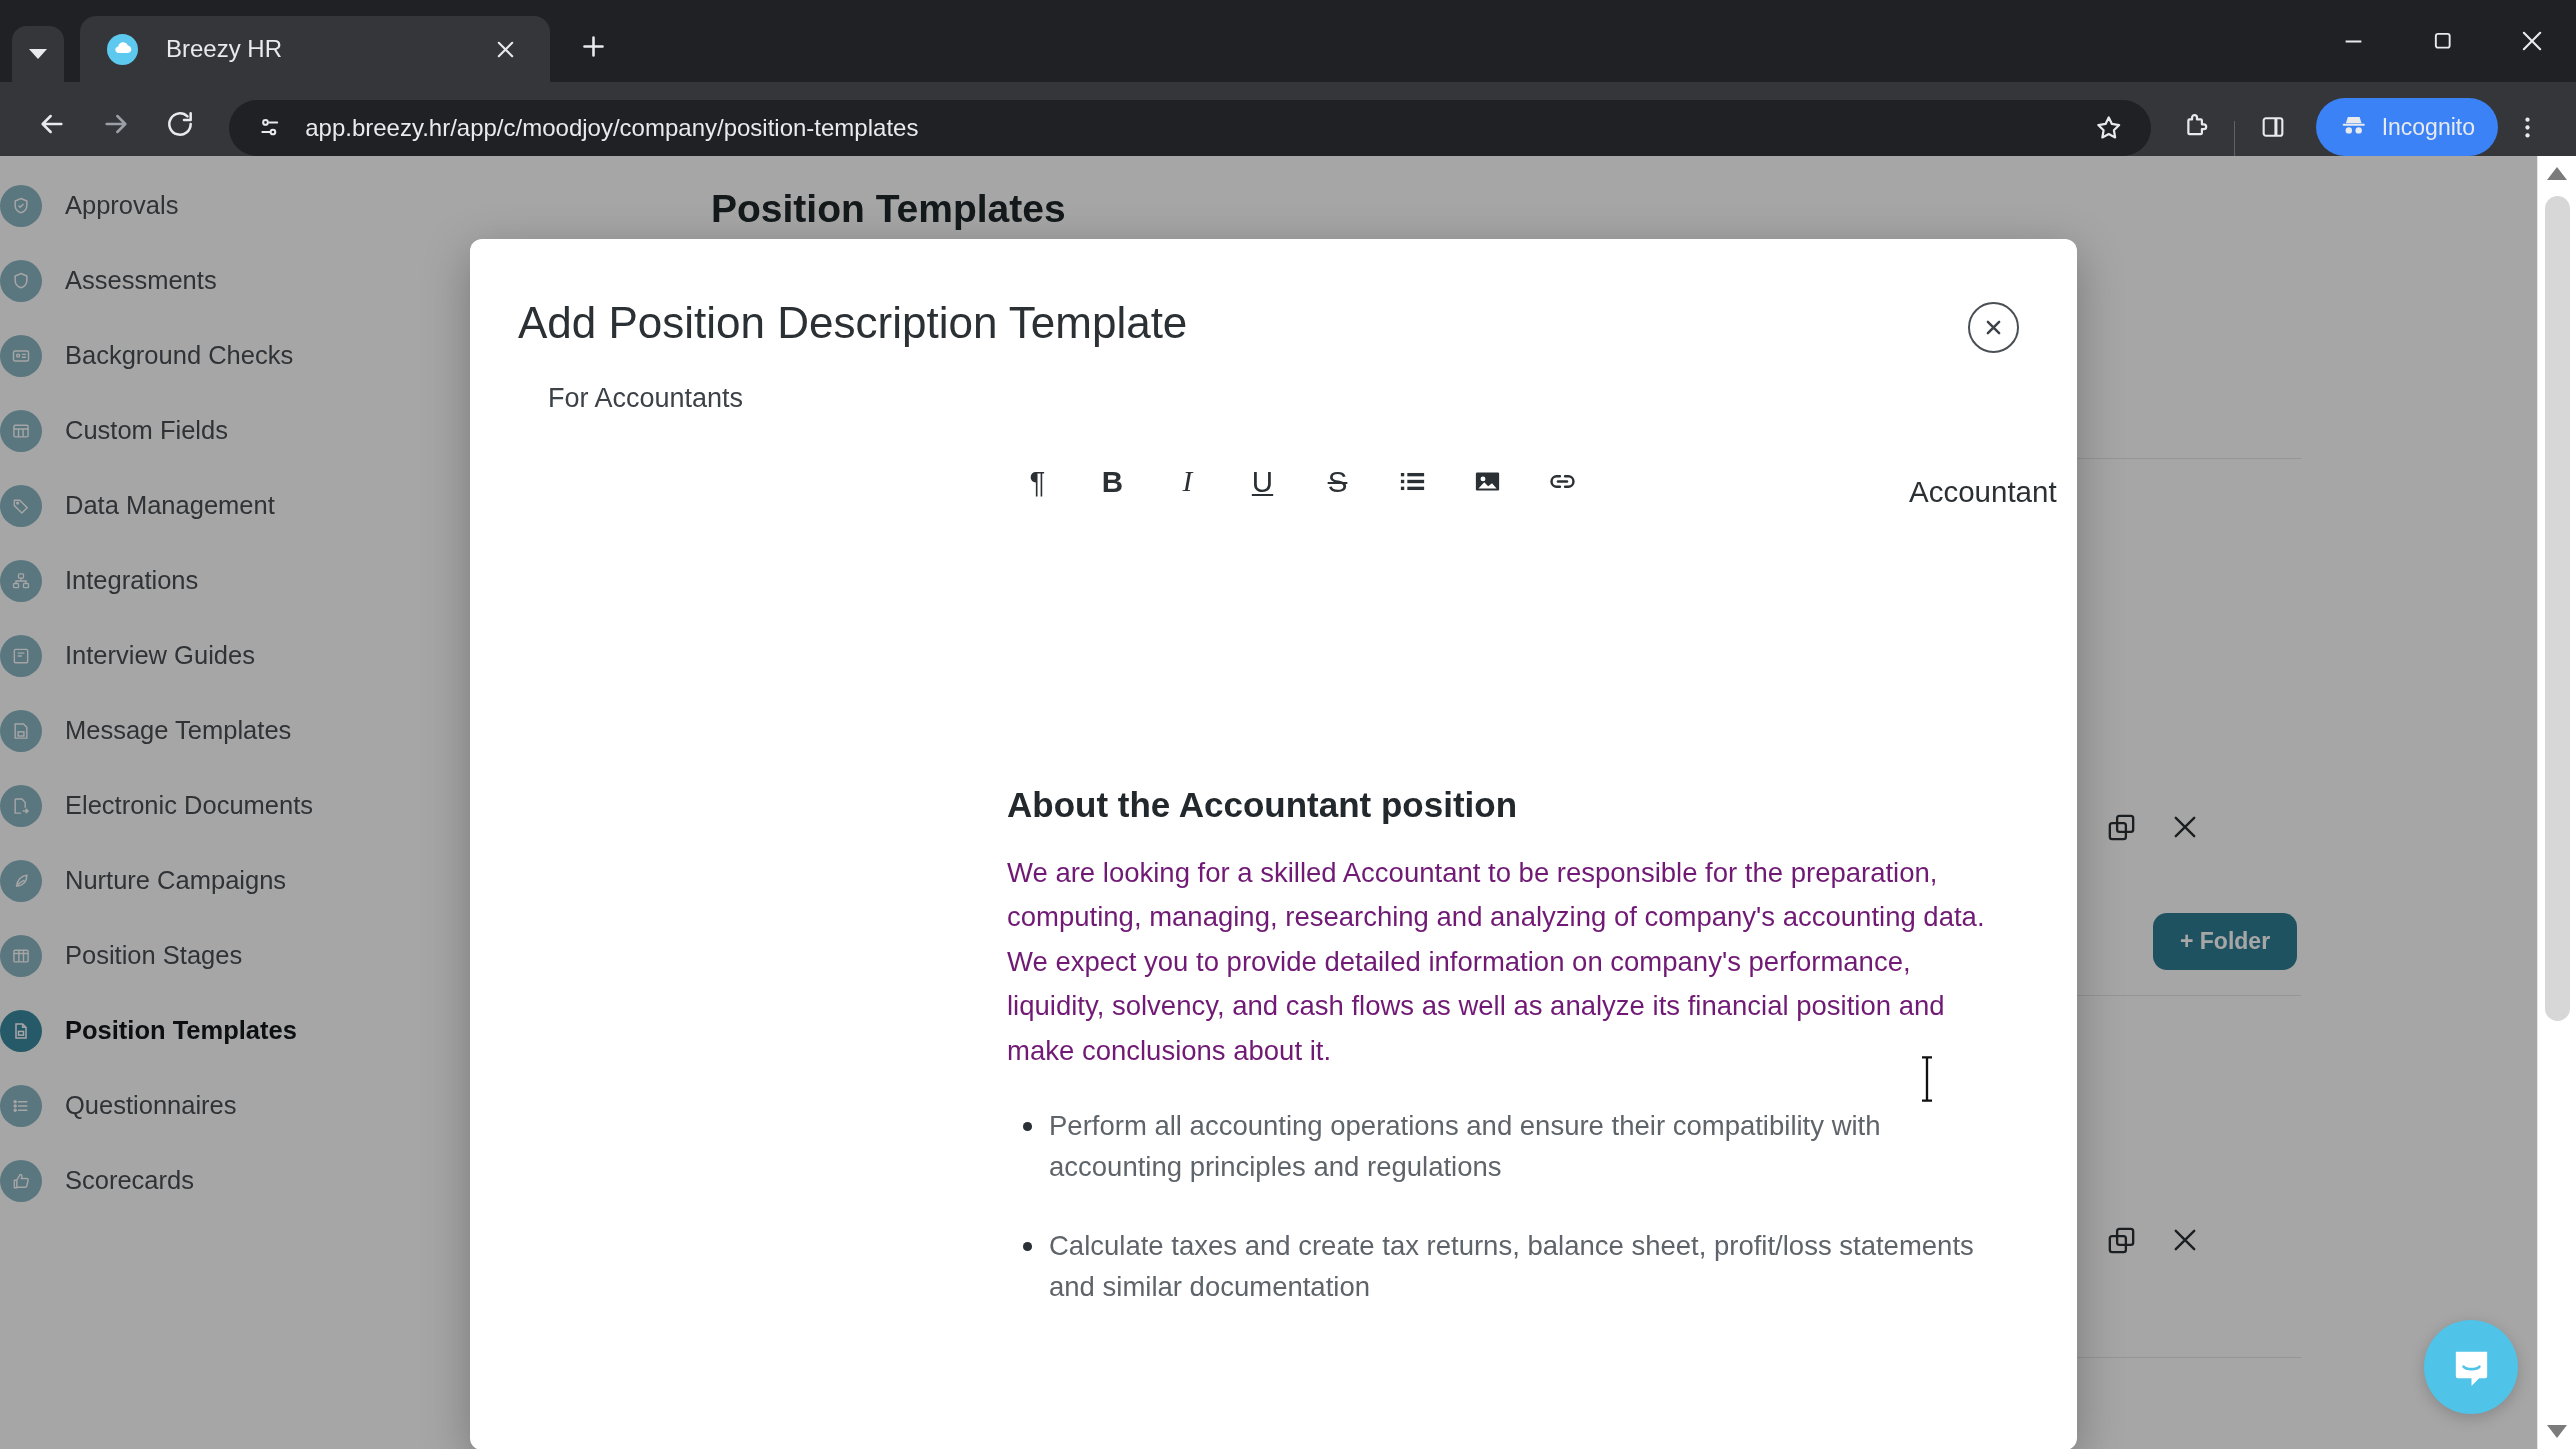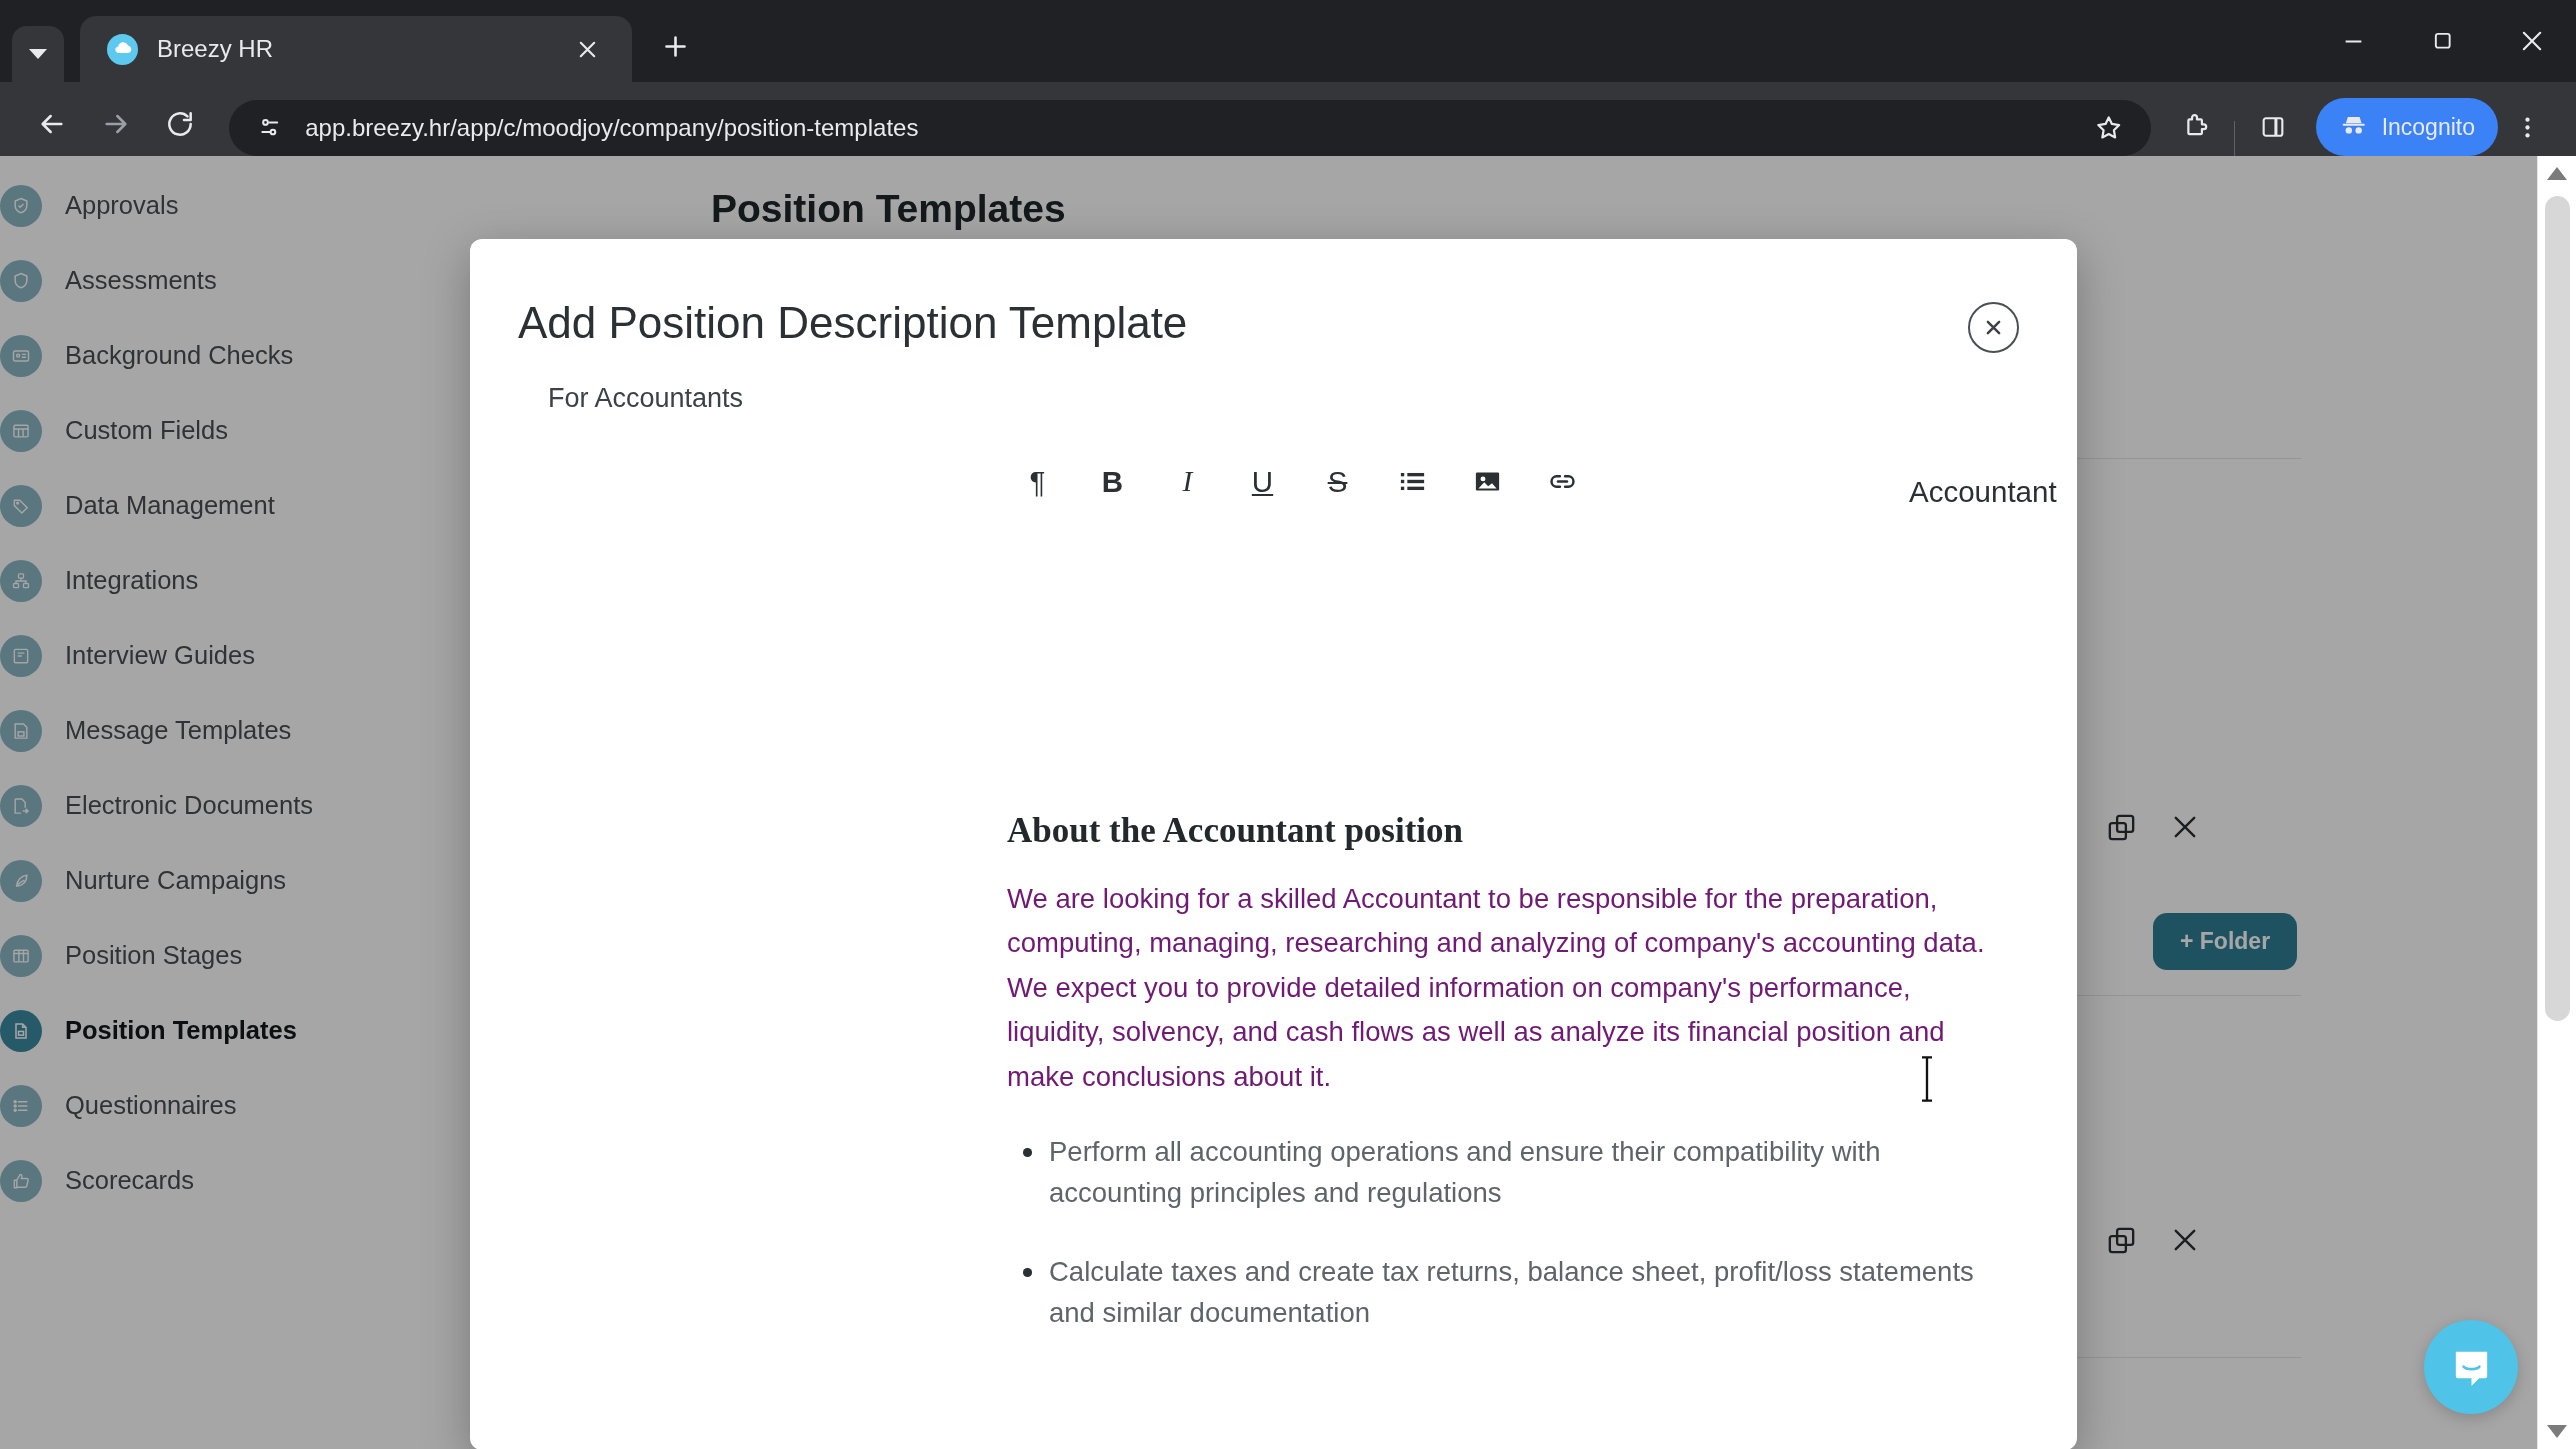--- a/index.html
+++ b/index.html
@@ -29,9 +29,9 @@
     border-top: 10.7px solid #e8eaed;
   }
   .tab {
-    margin-left: 16px; height: 66px; width: 552px;
+    margin-left: 16px; height: 66px; width: 470px;
     background: #35363a; border-radius: 16px 16px 0 0;
-    display: flex; align-items: center; padding: 0 0 0 27px; position: relative;
+    display: flex; align-items: center; padding: 0 0 0 27px; position: relative; gap: 9px;
   }
   .tab-favicon {
     width: 31px; height: 31px; border-radius: 50%;

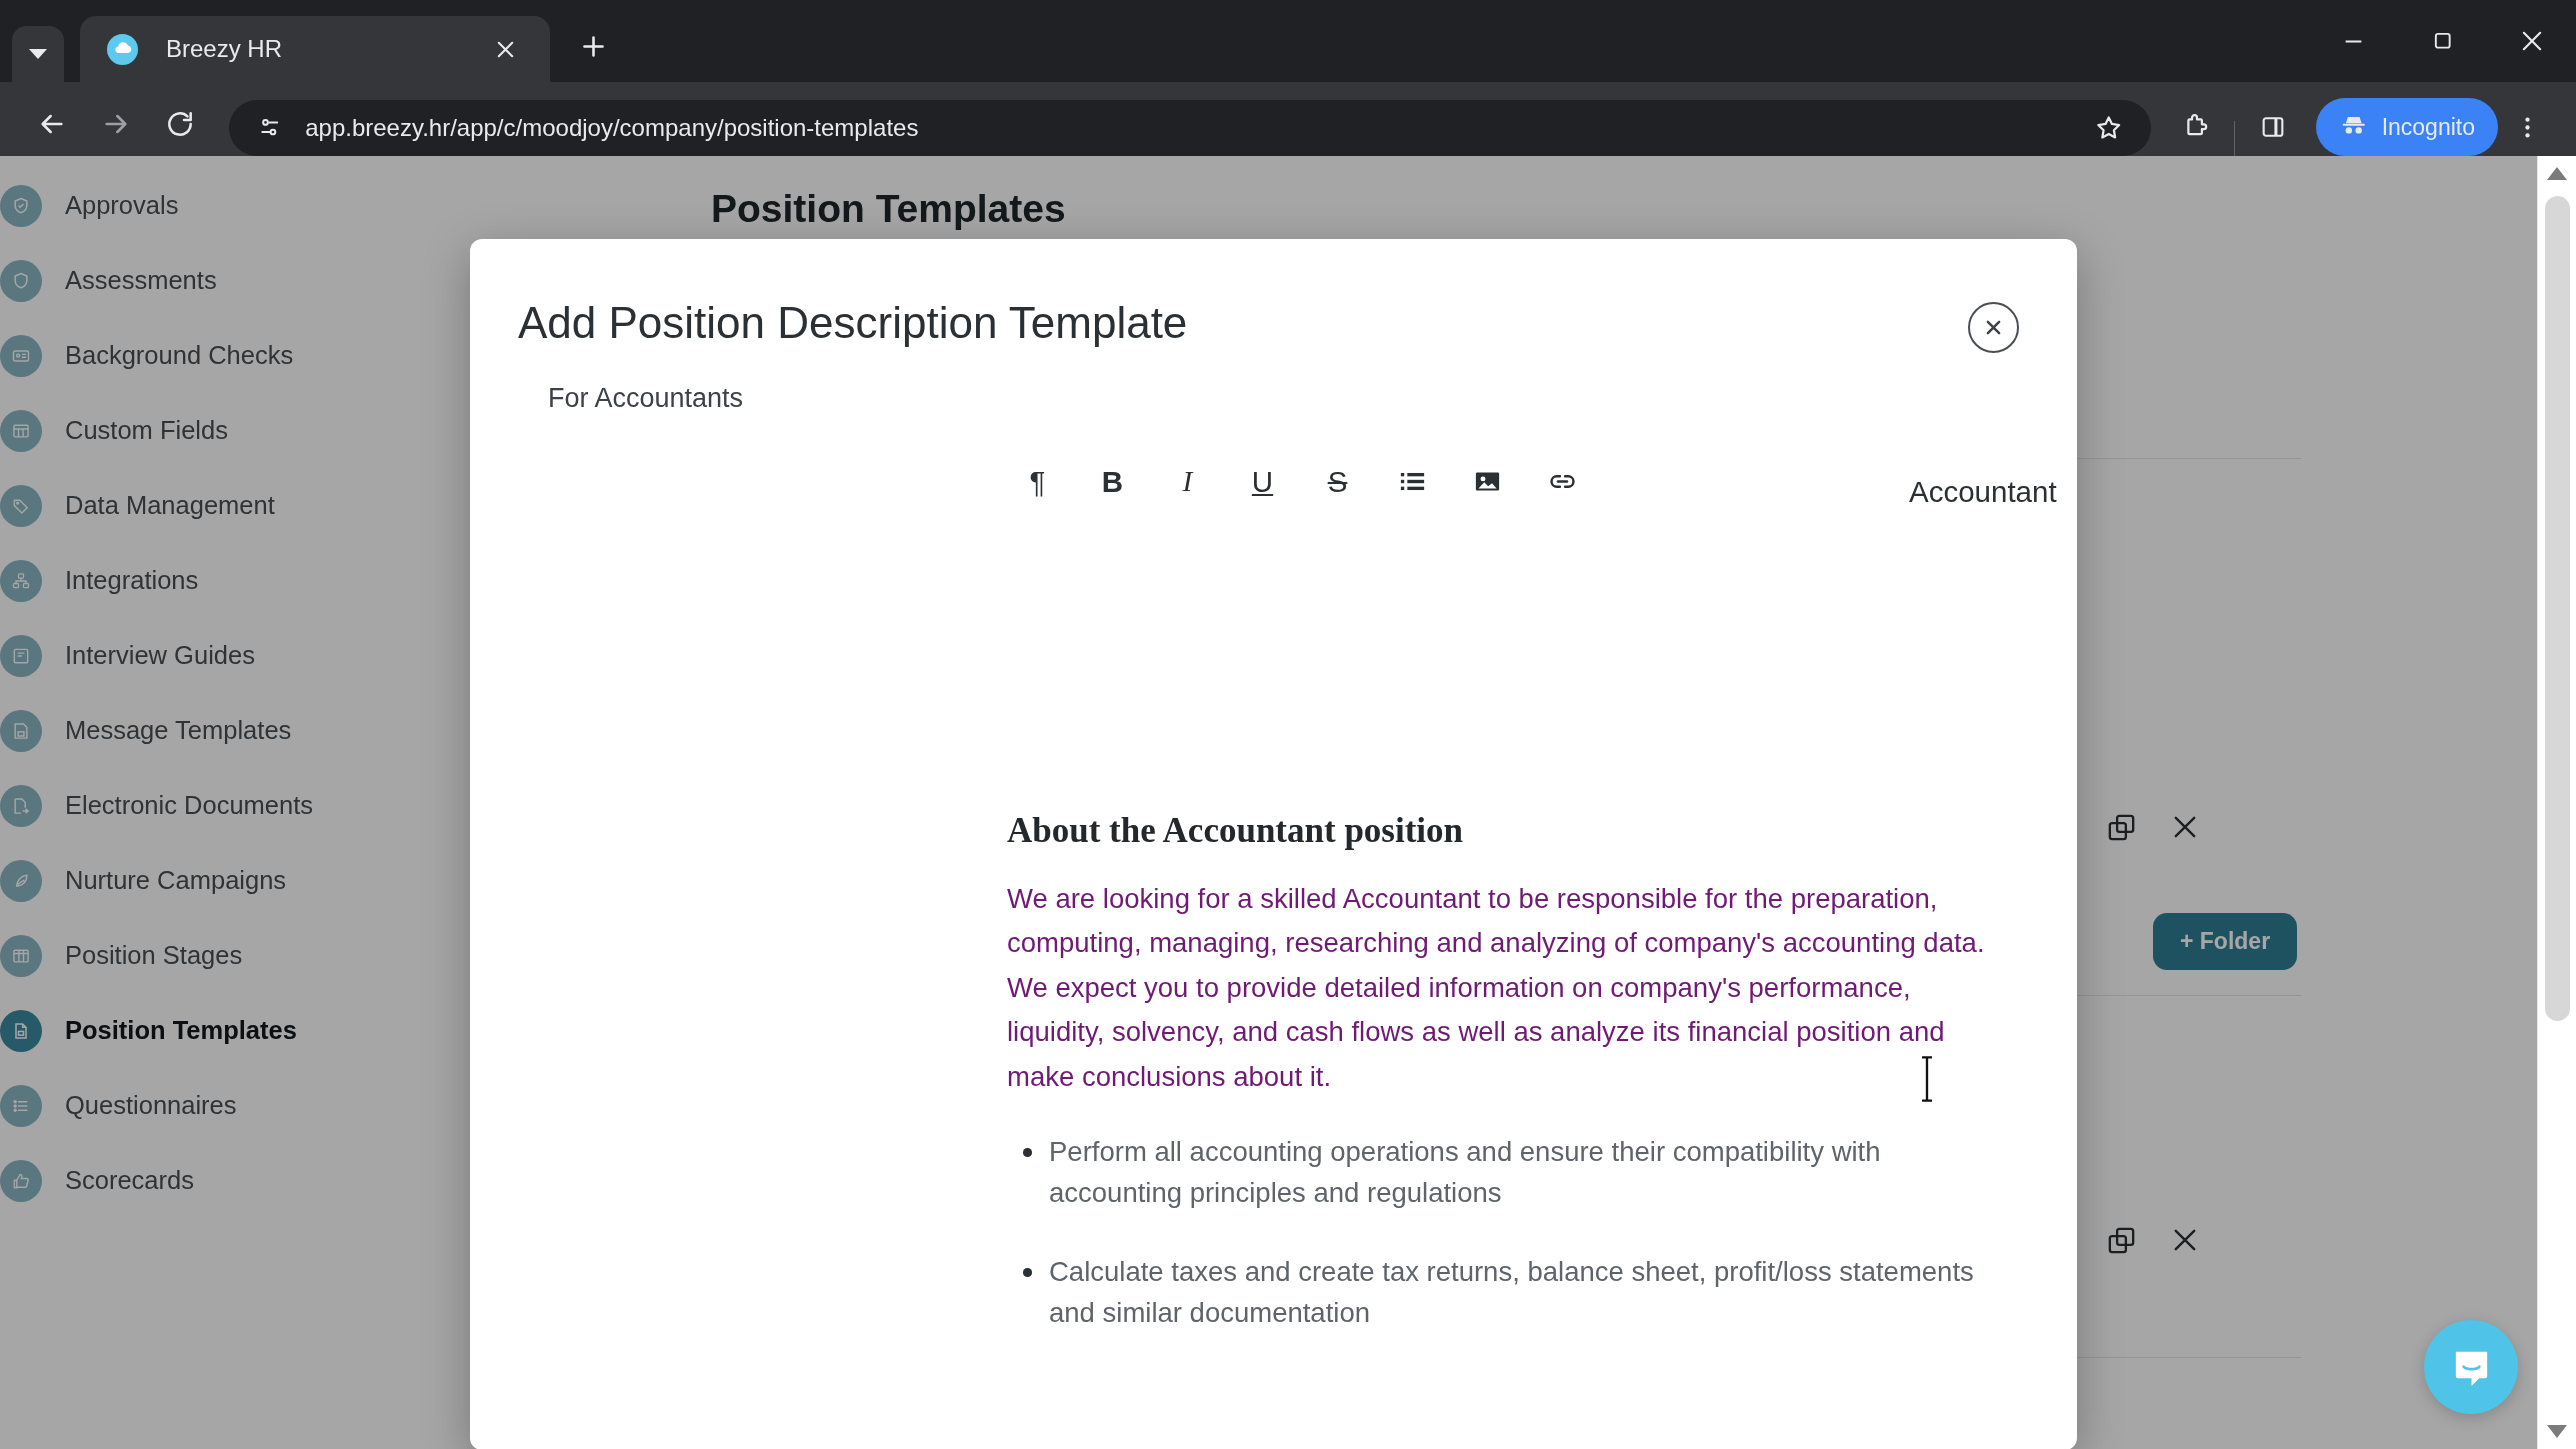--- a/index.html
+++ b/index.html
@@ -227,7 +227,7 @@
   }
   .doc-h {
     font-size: 35px; font-weight: bold; color: #23282c;
-    margin-top: 33px; line-height: 1.28; font-family: Liberation Serif, serif;
+    margin-top: 7px; line-height: 1.28;
   }
   .doc-h.with-caret { position: relative; display: inline-block; }
   .doc-h.with-caret::after {

